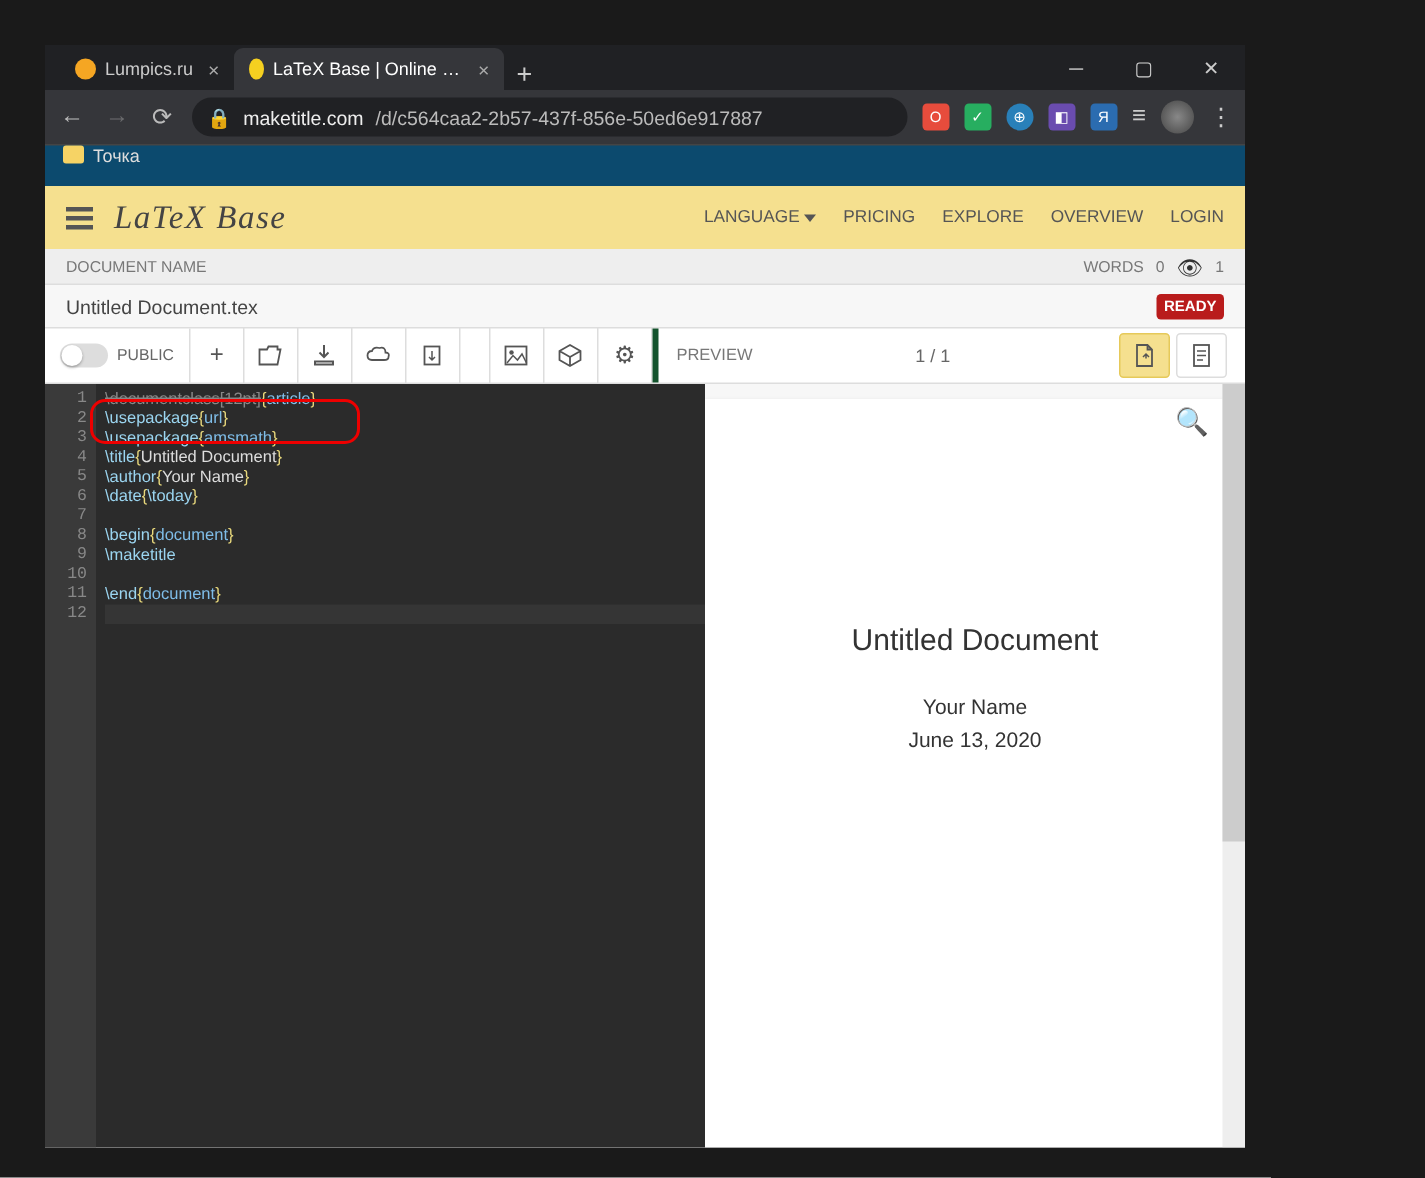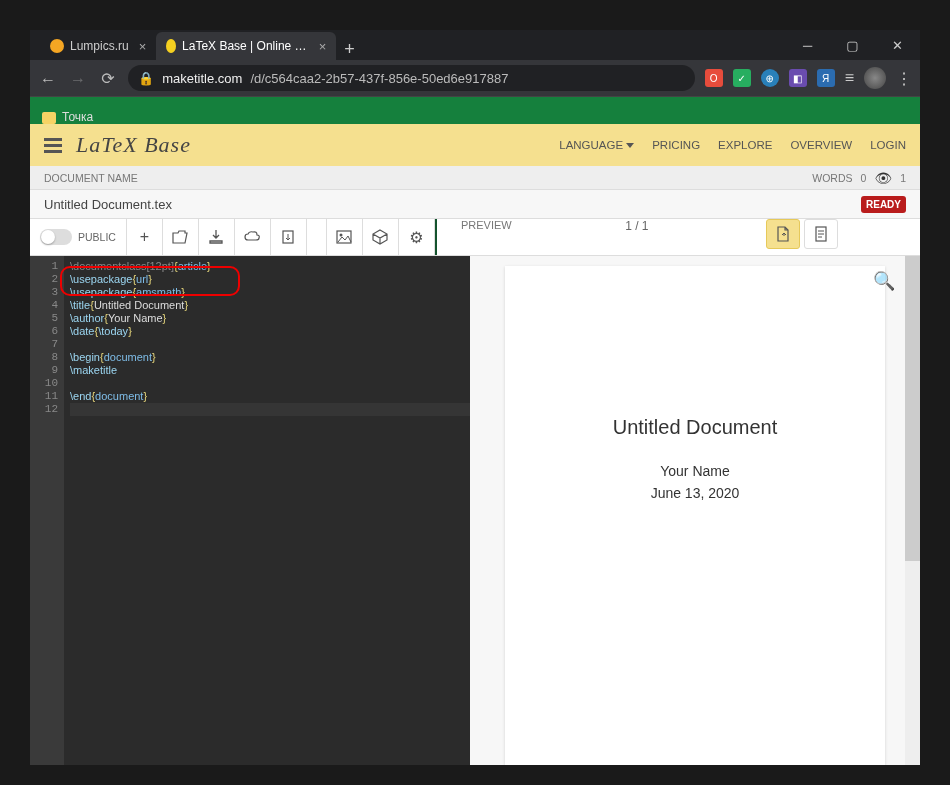--- a/index.html
+++ b/index.html
@@ -4,7 +4,7 @@
 <style>
 * { margin:0; padding:0; box-sizing:border-box; font-family:"Segoe UI",Arial,sans-serif; }
 body { background:#1a1a1a; width:950px; height:785px; overflow:hidden; }
-.window { position:absolute; top:30px; left:30px; width:890px; height:735px; background:#fff; display:flex; flex-direction:column; }
+.window { position:absolute; top:30px; left:30px; width:800px; height:735px; background:#fff; display:flex; flex-direction:column; }
 
 .titlebar { height:30px; background:#202124; display:flex; align-items:center; }
 .tabs-area { display:flex; align-items:flex-end; height:30px; padding-left:10px; }

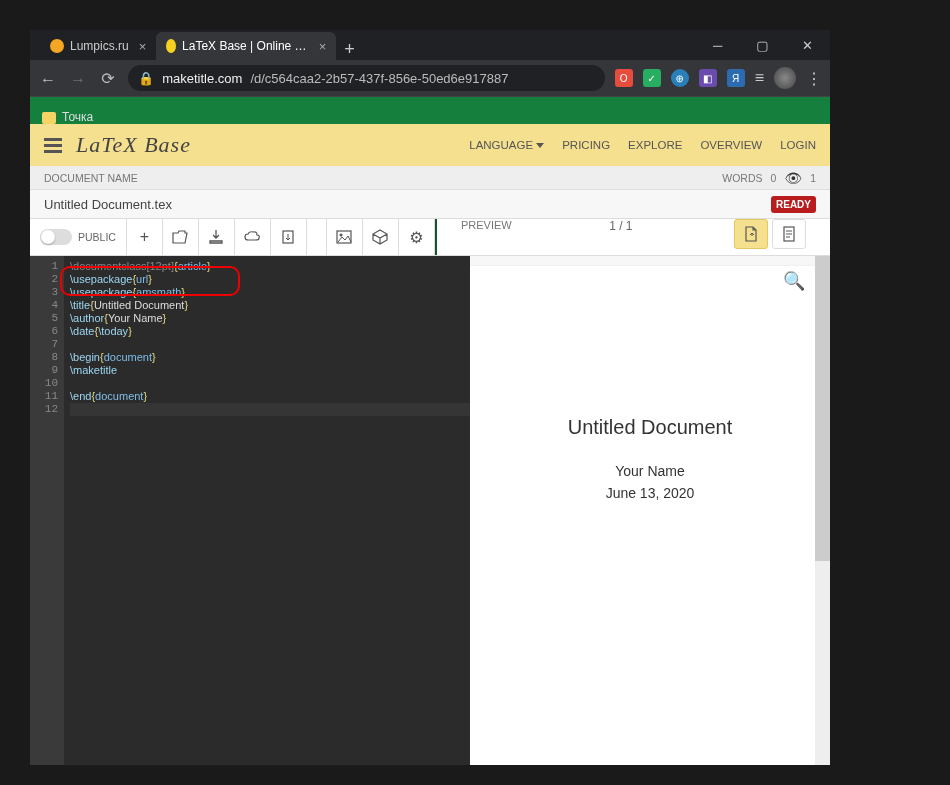--- a/index.html
+++ b/index.html
@@ -25,7 +25,7 @@
 .ext { width:18px; height:18px; border-radius:3px; display:flex; align-items:center; justify-content:center; font-size:10px; color:#fff; }
 .avatar { width:22px; height:22px; border-radius:50%; background:radial-gradient(circle,#888,#444); }
 
-.bookbar { height:28px; background:#15803d; border-top:1px solid #444; display:flex; align-items:flex-end; padding:0 12px; gap:6px; color:#ddd; font-size:12px; }
+.bookbar { height:28px; background:#0c4a6e; border-top:1px solid #444; display:flex; align-items:flex-start; padding:0 12px; gap:6px; color:#ddd; font-size:12px; }
 .bk-folder { width:14px; height:12px; background:#f6d365; border-radius:2px; }
 
 .app-header { height:42px; background:#f5e08f; display:flex; align-items:center; padding:0 14px; }

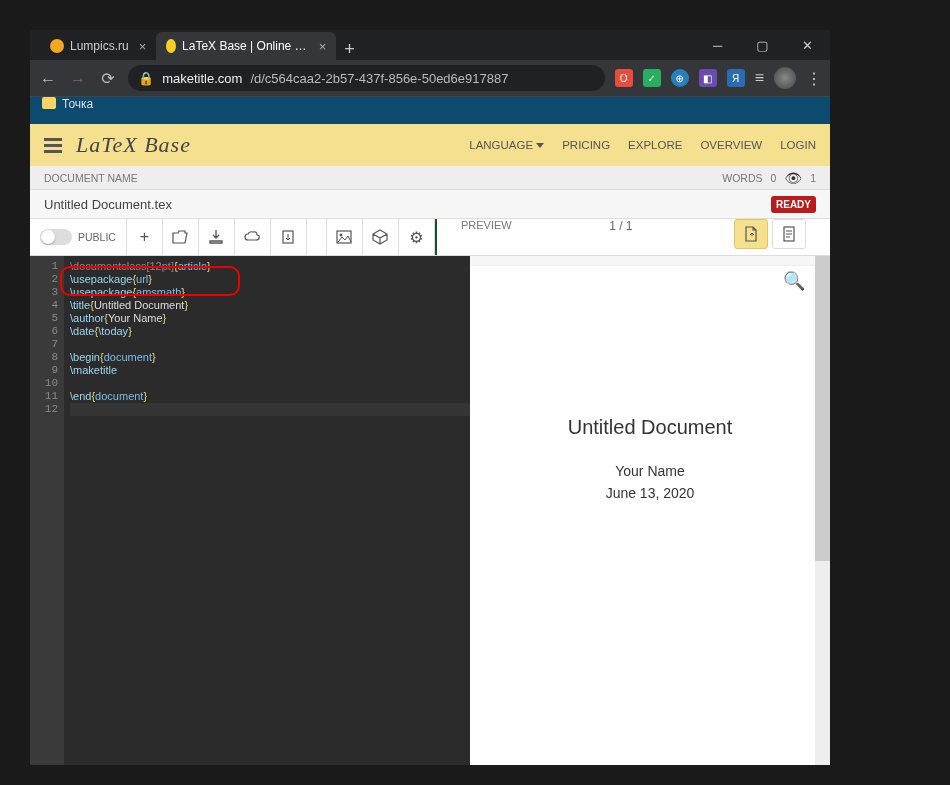--- a/index.html
+++ b/index.html
@@ -52,7 +52,7 @@
 .tbtn { width:36px; height:38px; display:flex; align-items:center; justify-content:center; border-right:1px solid #ddd; color:#555; font-size:16px; cursor:pointer; }
 .tbtn.gear { margin-left:auto; }
 .tool-gap { flex:1; }
-.tool-right { width:427px; display:flex; align-items:flex-start; border-left:2px solid #14532d; padding:0 24px; }
+.tool-right { width:427px; display:flex; align-items:center; border-left:4px solid #14532d; padding:0 12px; }
 .preview-label { font-size:11px; color:#777; font-weight:500; }
 .page-ind { flex:1; text-align:center; font-size:12px; color:#666; }
 .view-btn { width:34px; height:30px; display:flex; align-items:center; justify-content:center; border:1px solid #ddd; border-radius:3px; margin-left:4px; font-size:14px; color:#555; }

